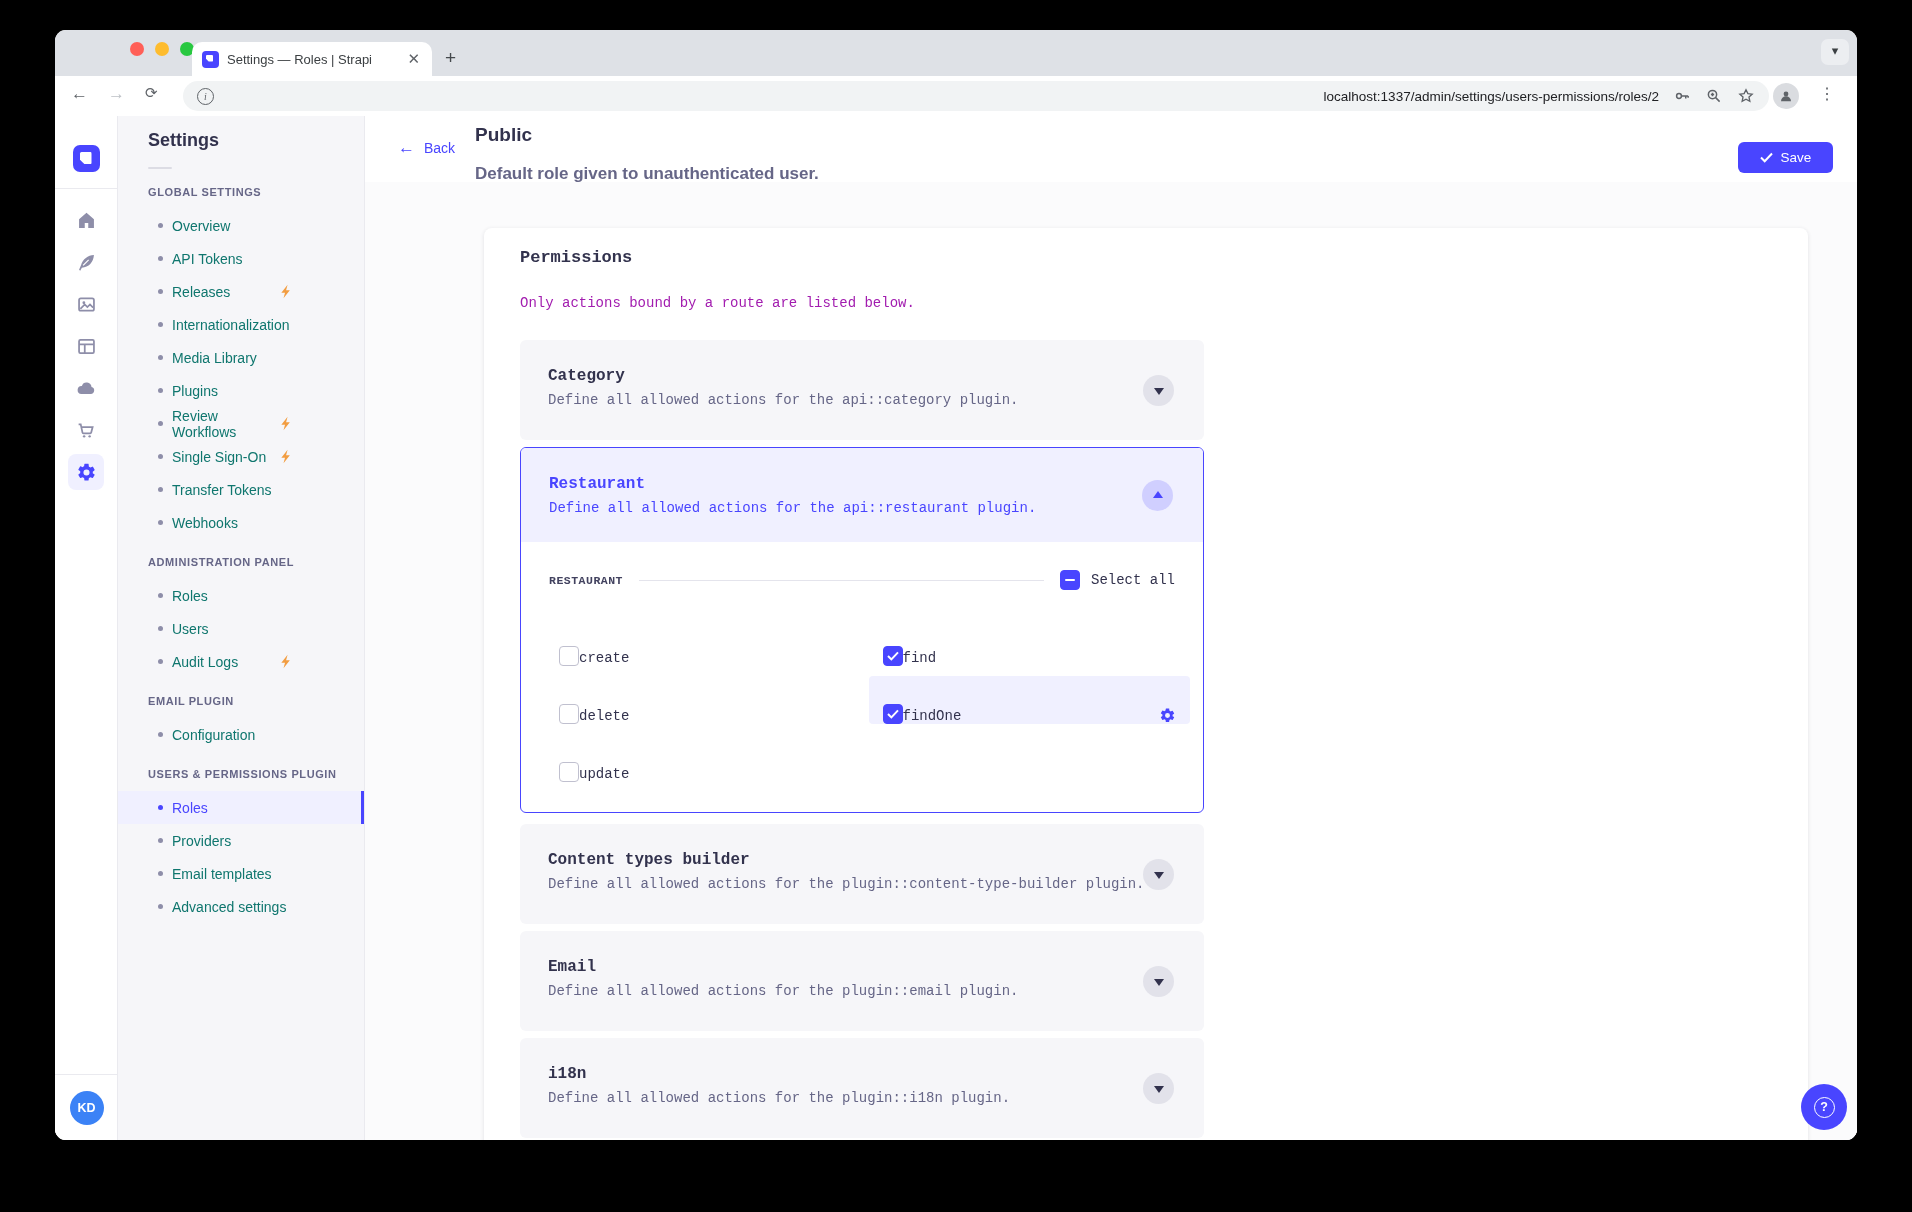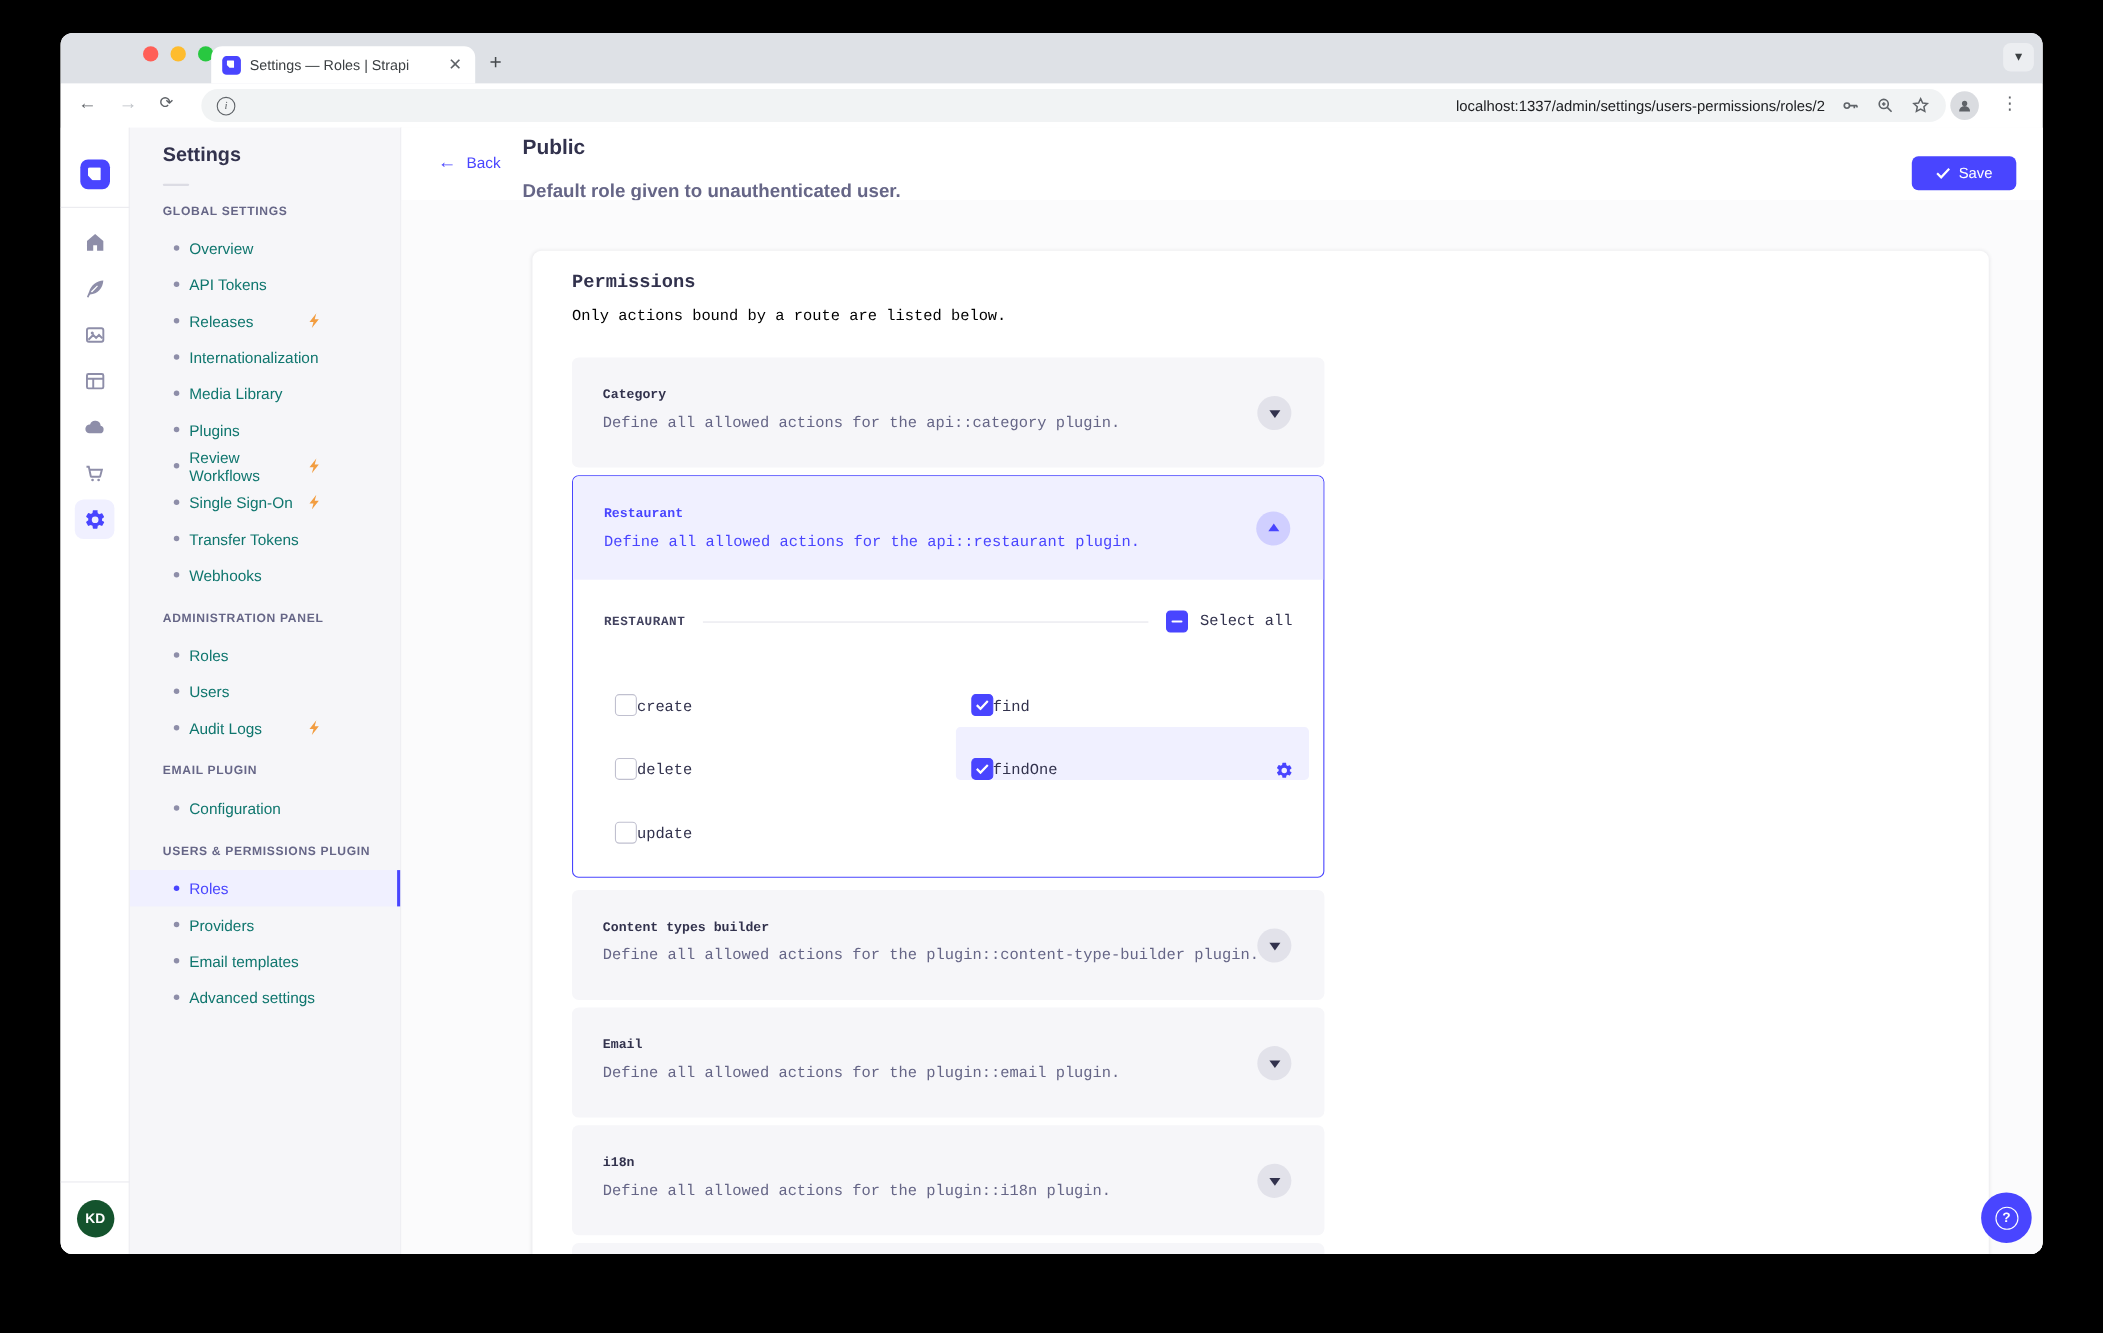--- a/index.html
+++ b/index.html
@@ -76,7 +76,7 @@
        box-shadow:0 1px 4px rgba(33,33,52,.12);font-family:Liberation Mono, monospace;}
   .permcol{position:absolute;left:36px;top:20px;width:684px;}
   .perm-title{font-size:17px;font-weight:bold;color:#32324d;}
-  .perm-sub{font-size:14px;color:#000000;margin-top:13px;}
+  .perm-sub{font-size:14px;color:#a21caf;margin-top:28px;}
   .acc-list{margin-top:29px;}
   .acc{background:#f6f6f9;border-radius:6px;margin-bottom:7px;position:relative;height:100px;}
   .acc-name{position:absolute;left:28px;top:27px;font-size:12px;font-weight:bold;color:#32324d;}

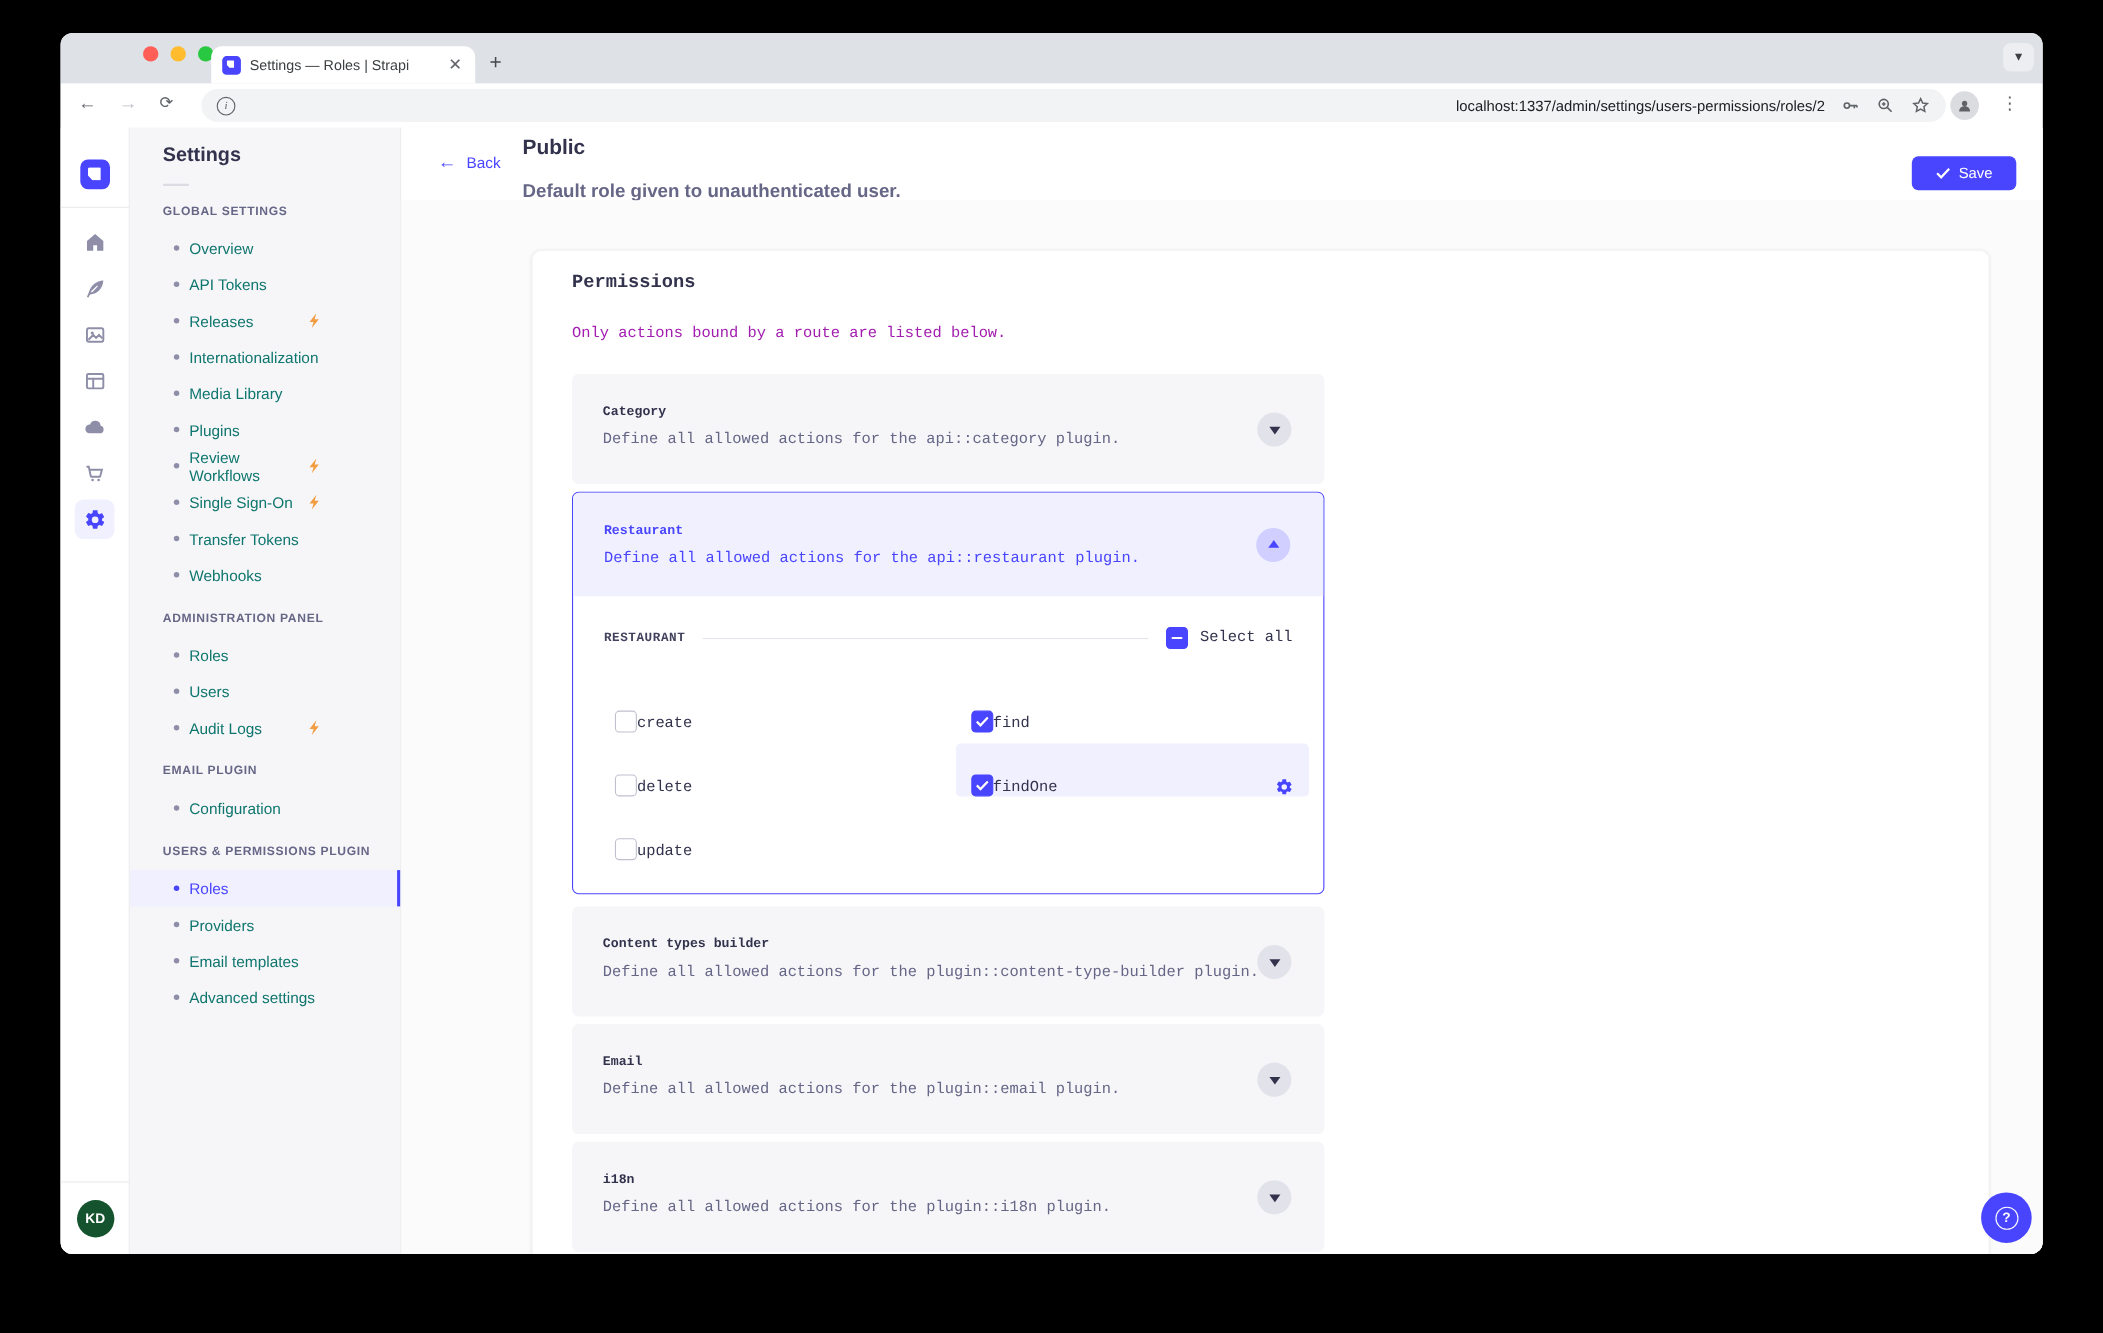--- a/index.html
+++ b/index.html
@@ -79,7 +79,7 @@
   .perm-sub{font-size:14px;color:#a21caf;margin-top:28px;}
   .acc-list{margin-top:29px;}
   .acc{background:#f6f6f9;border-radius:6px;margin-bottom:7px;position:relative;height:100px;}
-  .acc-name{position:absolute;left:28px;top:27px;font-size:12px;font-weight:bold;color:#32324d;}
+  .acc-name{position:absolute;left:28px;top:27px;font-size:16px;font-weight:bold;color:#32324d;}
   .acc-desc{position:absolute;left:28px;top:52px;font-size:14px;color:#666687;}
   .chev{position:absolute;right:30px;top:35px;width:31px;height:31px;border-radius:50%;background:#e2e2ea;
        display:flex;align-items:center;justify-content:center;}

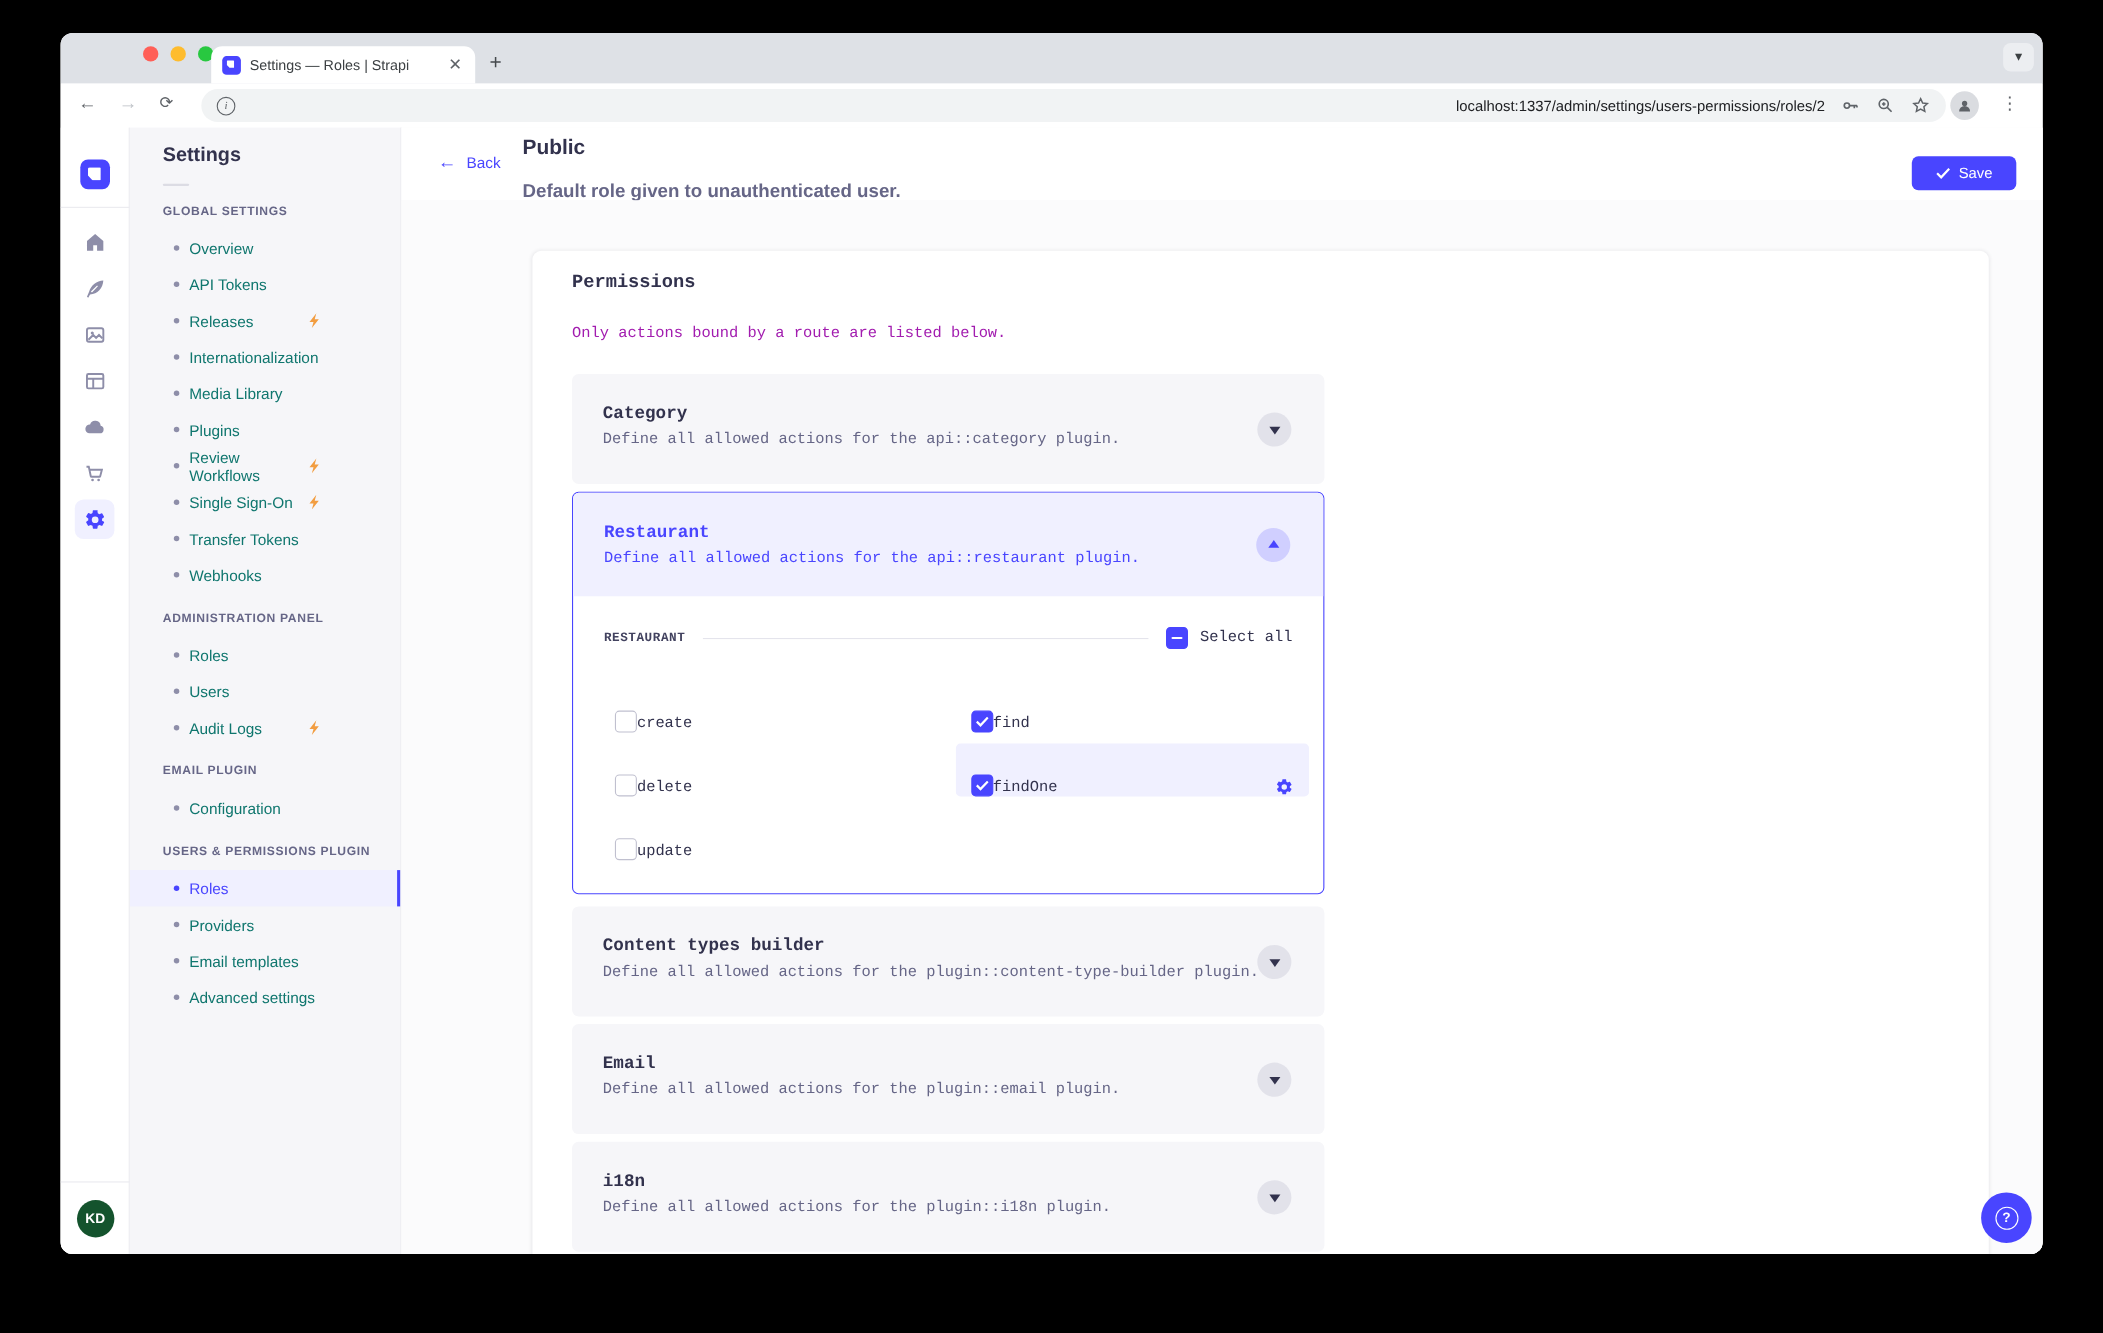--- a/index.html
+++ b/index.html
@@ -46,7 +46,7 @@
   .rail-ic.active{background:#f0f0ff;color:#4945ff;}
   .rail-bottom{position:absolute;left:0;bottom:0;width:63px;}
   .rail-bottom .rail-div{margin:0;}
-  .kd{width:34px;height:34px;border-radius:50%;background:#14532d;color:#fff;font-size:12.5px;font-weight:bold;
+  .kd{width:34px;height:34px;border-radius:50%;background:#3b82f6;color:#fff;font-size:12.5px;font-weight:bold;
        display:flex;align-items:center;justify-content:center;margin:16px auto 15px;}
 
   .subnav{position:absolute;left:63px;top:0;width:247px;bottom:0;background:#f6f6f9;border-right:1px solid #eaeaef;

